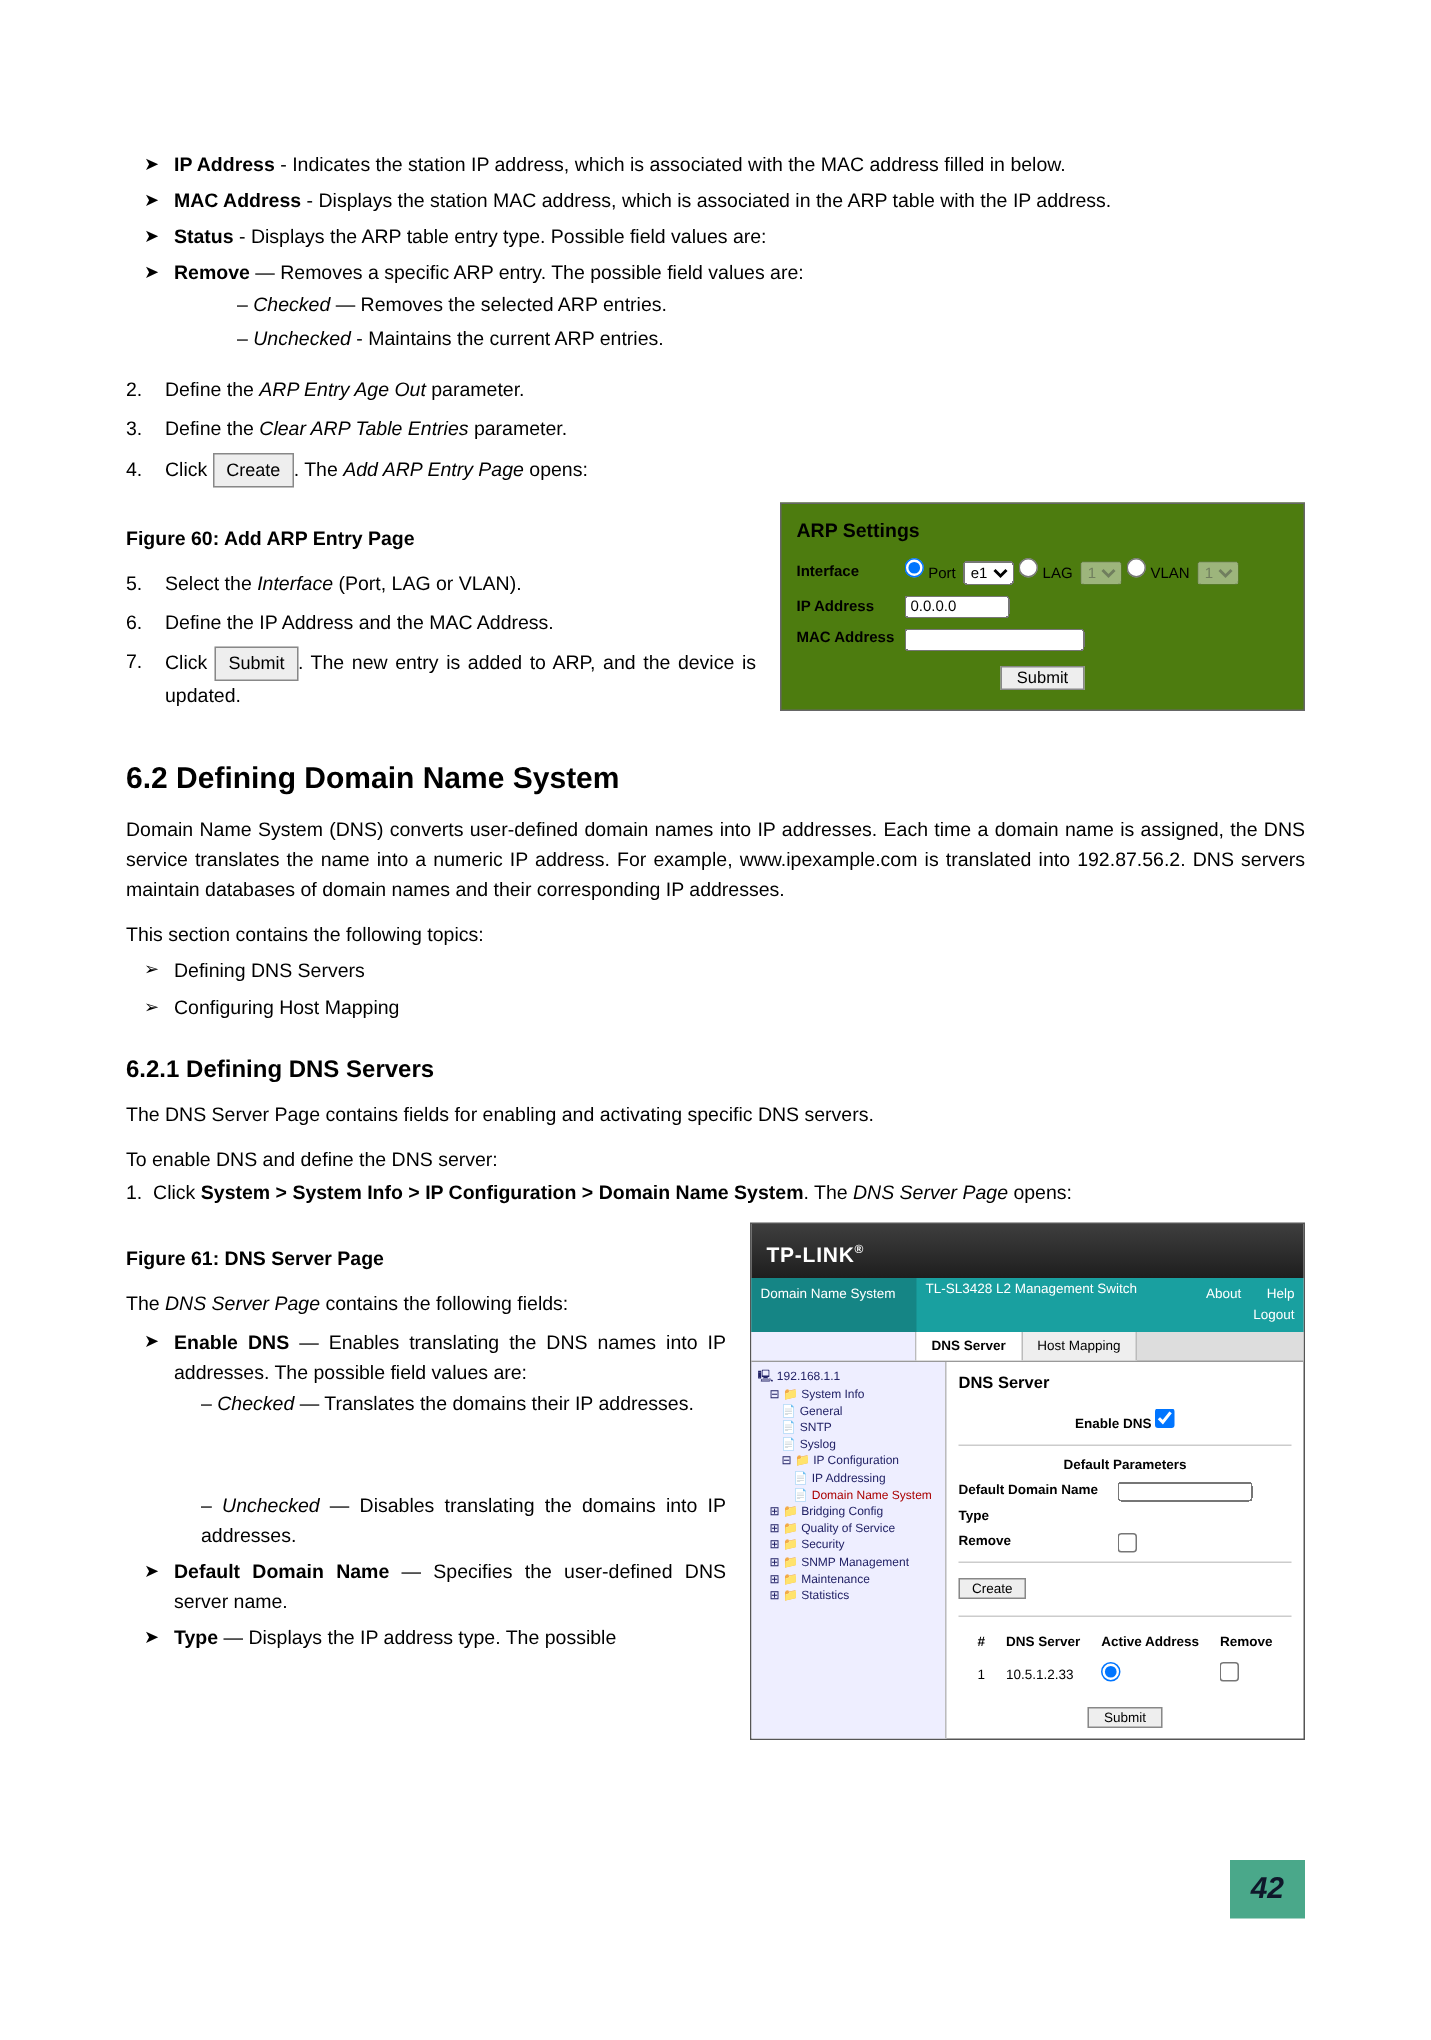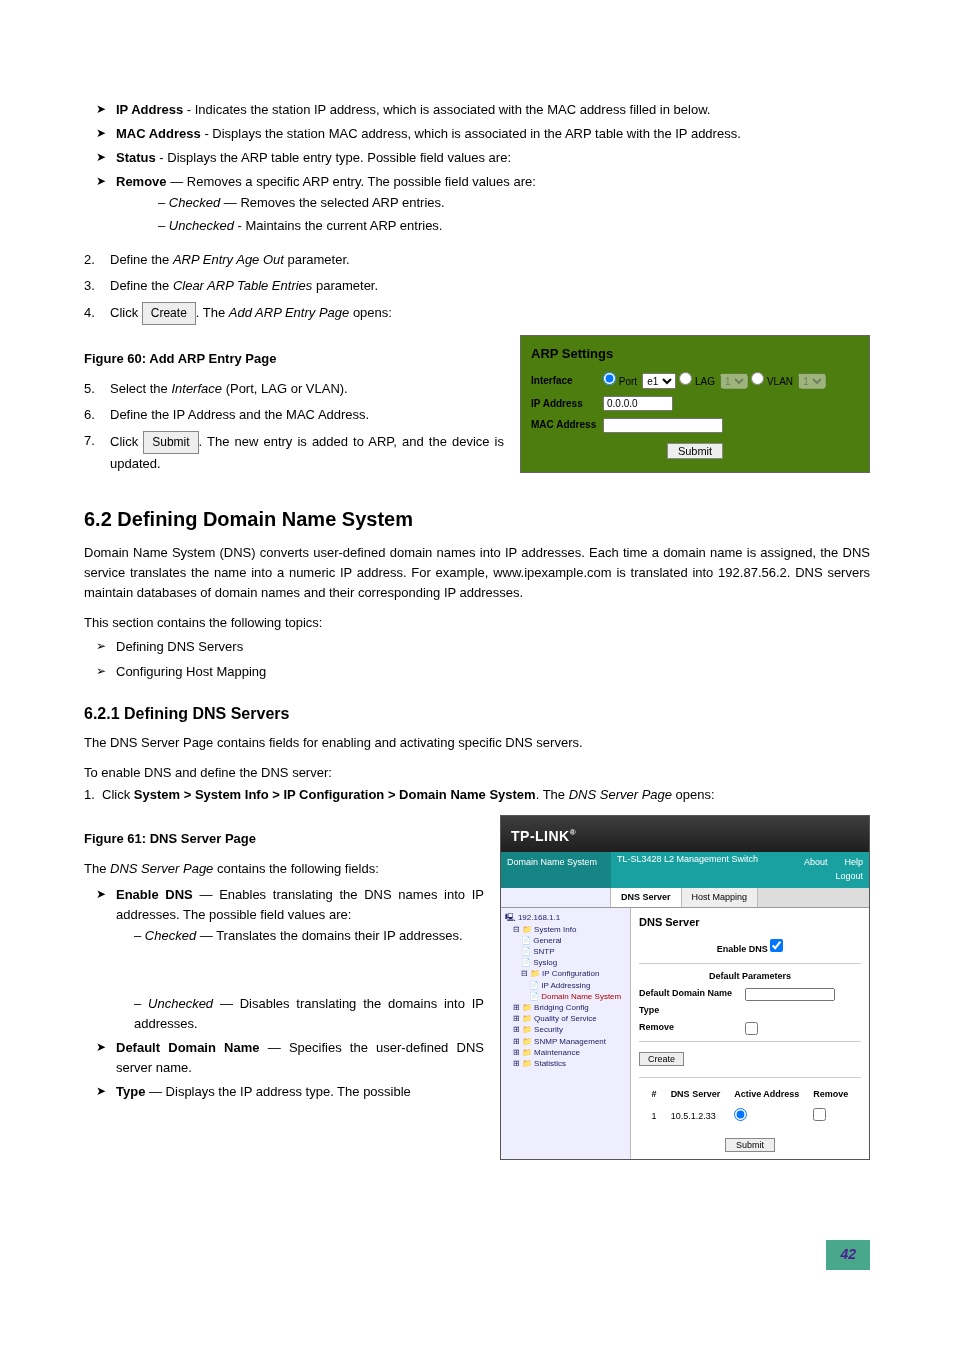--- a/index.html
+++ b/index.html
@@ -91,7 +91,7 @@
     position: relative; margin-top: 80px; text-align: right;
   }
   .pagenum .box {
-    display:inline-block; background:#4aa88a; color:#4c1d95; font-weight:bold; font-size:14px;
+    display:inline-block; background:#4aa88a; color:#0f172a; font-weight:bold; font-size:20px;
     padding:4px 14px; font-style:italic;
   }
   .para { margin-bottom:10px; text-align: justify;}

